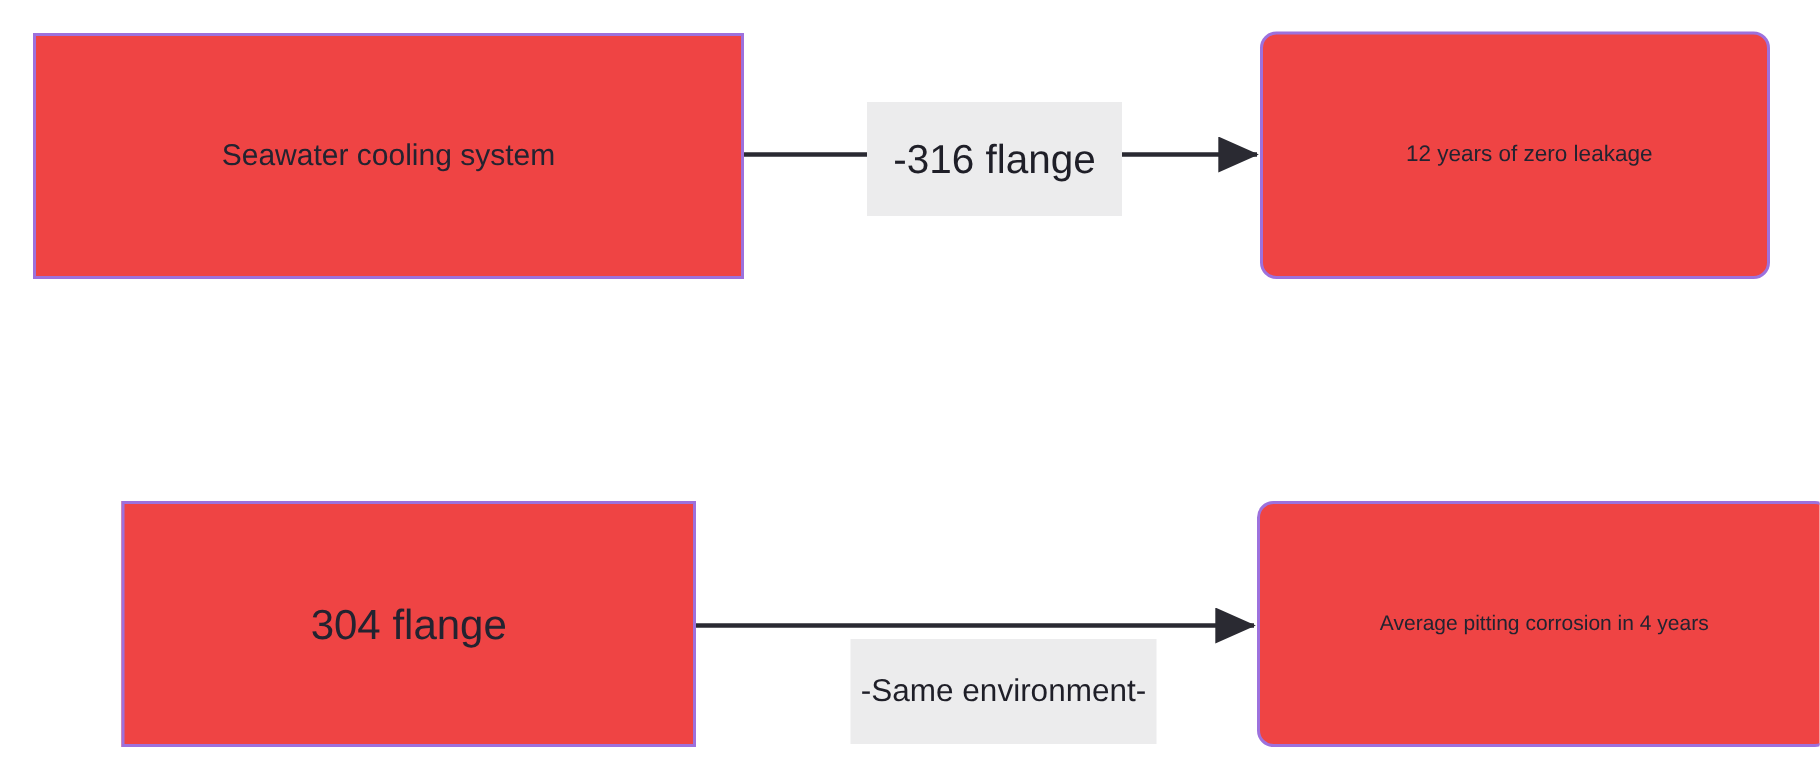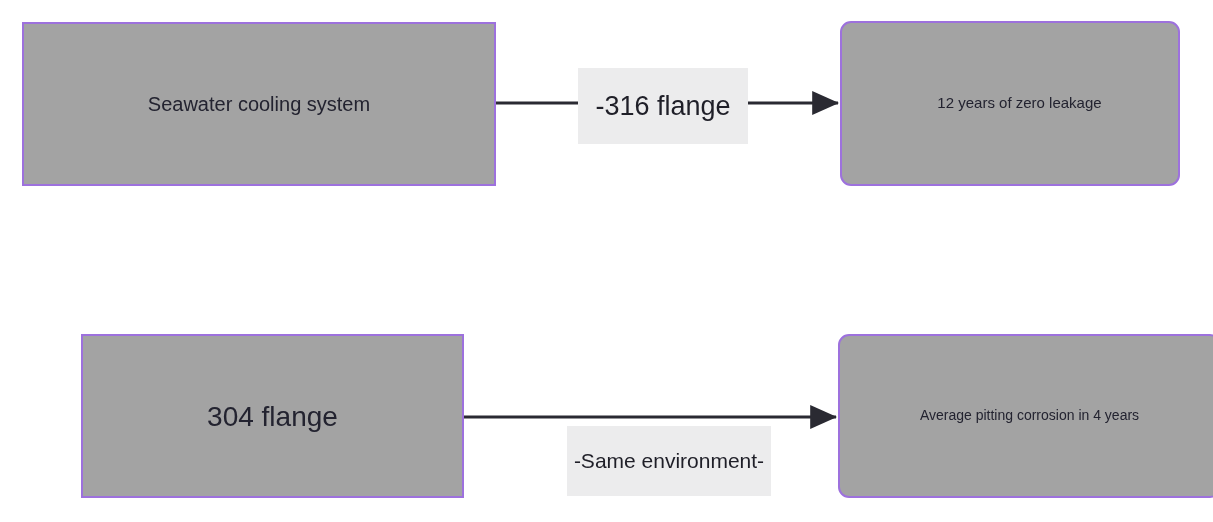--- a/index.html
+++ b/index.html
@@ -24,7 +24,7 @@
   .node {
     position: absolute;
     box-sizing: border-box;
-    background: #a3a3a3;
+    background: #ef4444;
     border: 2px solid #9d71dd;
     display: flex;
     align-items: center;

